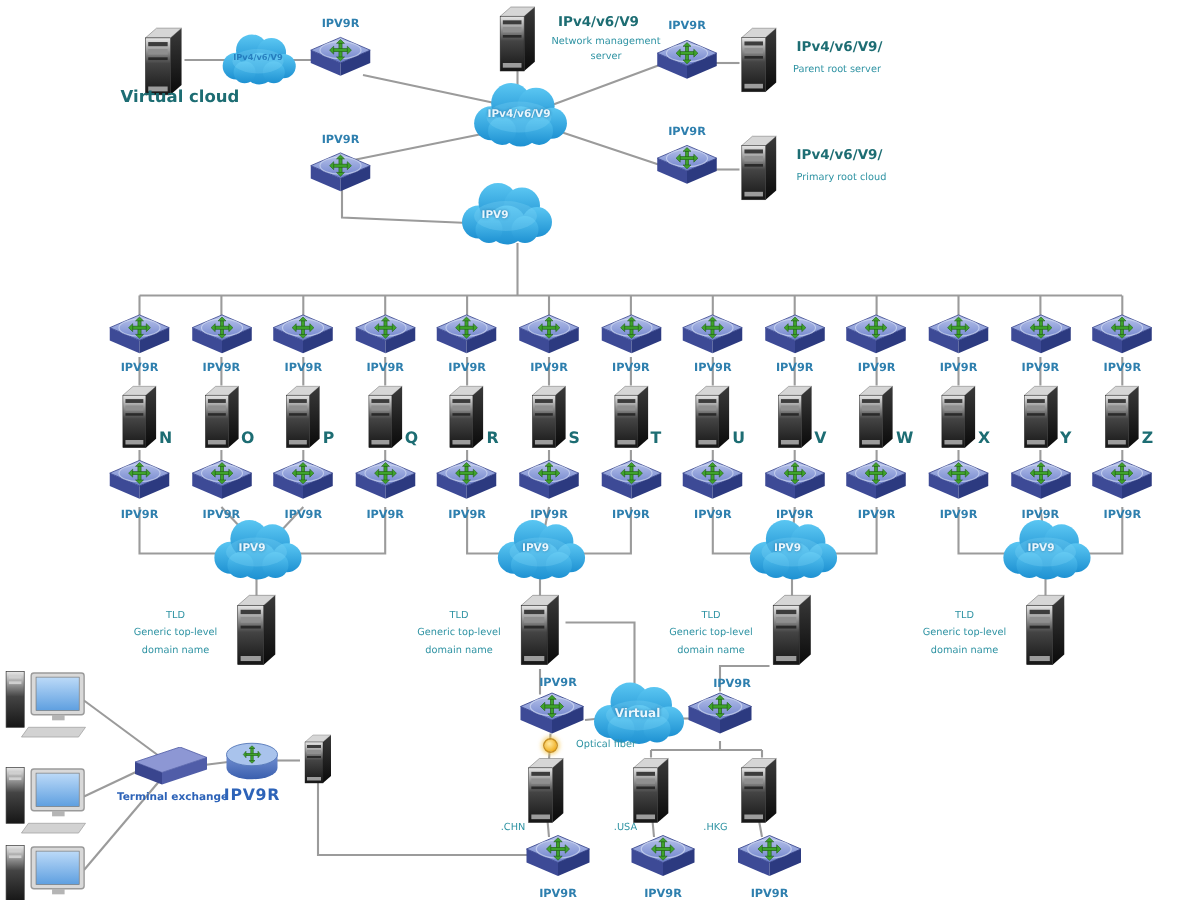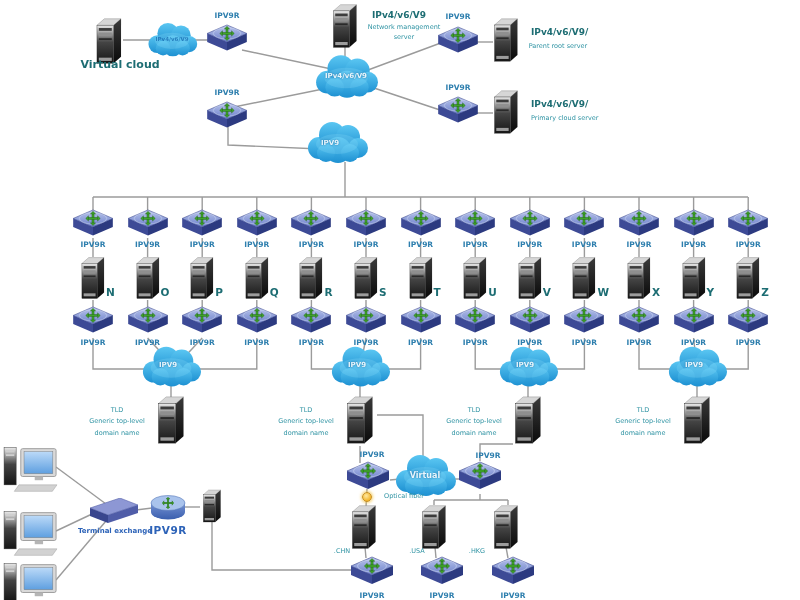--- a/index.html
+++ b/index.html
@@ -260,7 +260,7 @@
       <use href="#sym-server"></use>
     </svg>
   <div class="lbl heading" style="left:531px;top:99px;width:64px">IPv4/v6/V9/</div>
-  <div class="lbl small-teal" style="left:531px;top:115px;width:68px;text-align:left">Primary cloud server</div>
+  <div class="lbl small-teal" style="left:531px;top:115px;width:68px;text-align:left">Primary root cloud</div>
 
   <svg class="node" style="left:206px;top:101px;width:42px;height:34px">
       <use href="#sym-router"></use>

